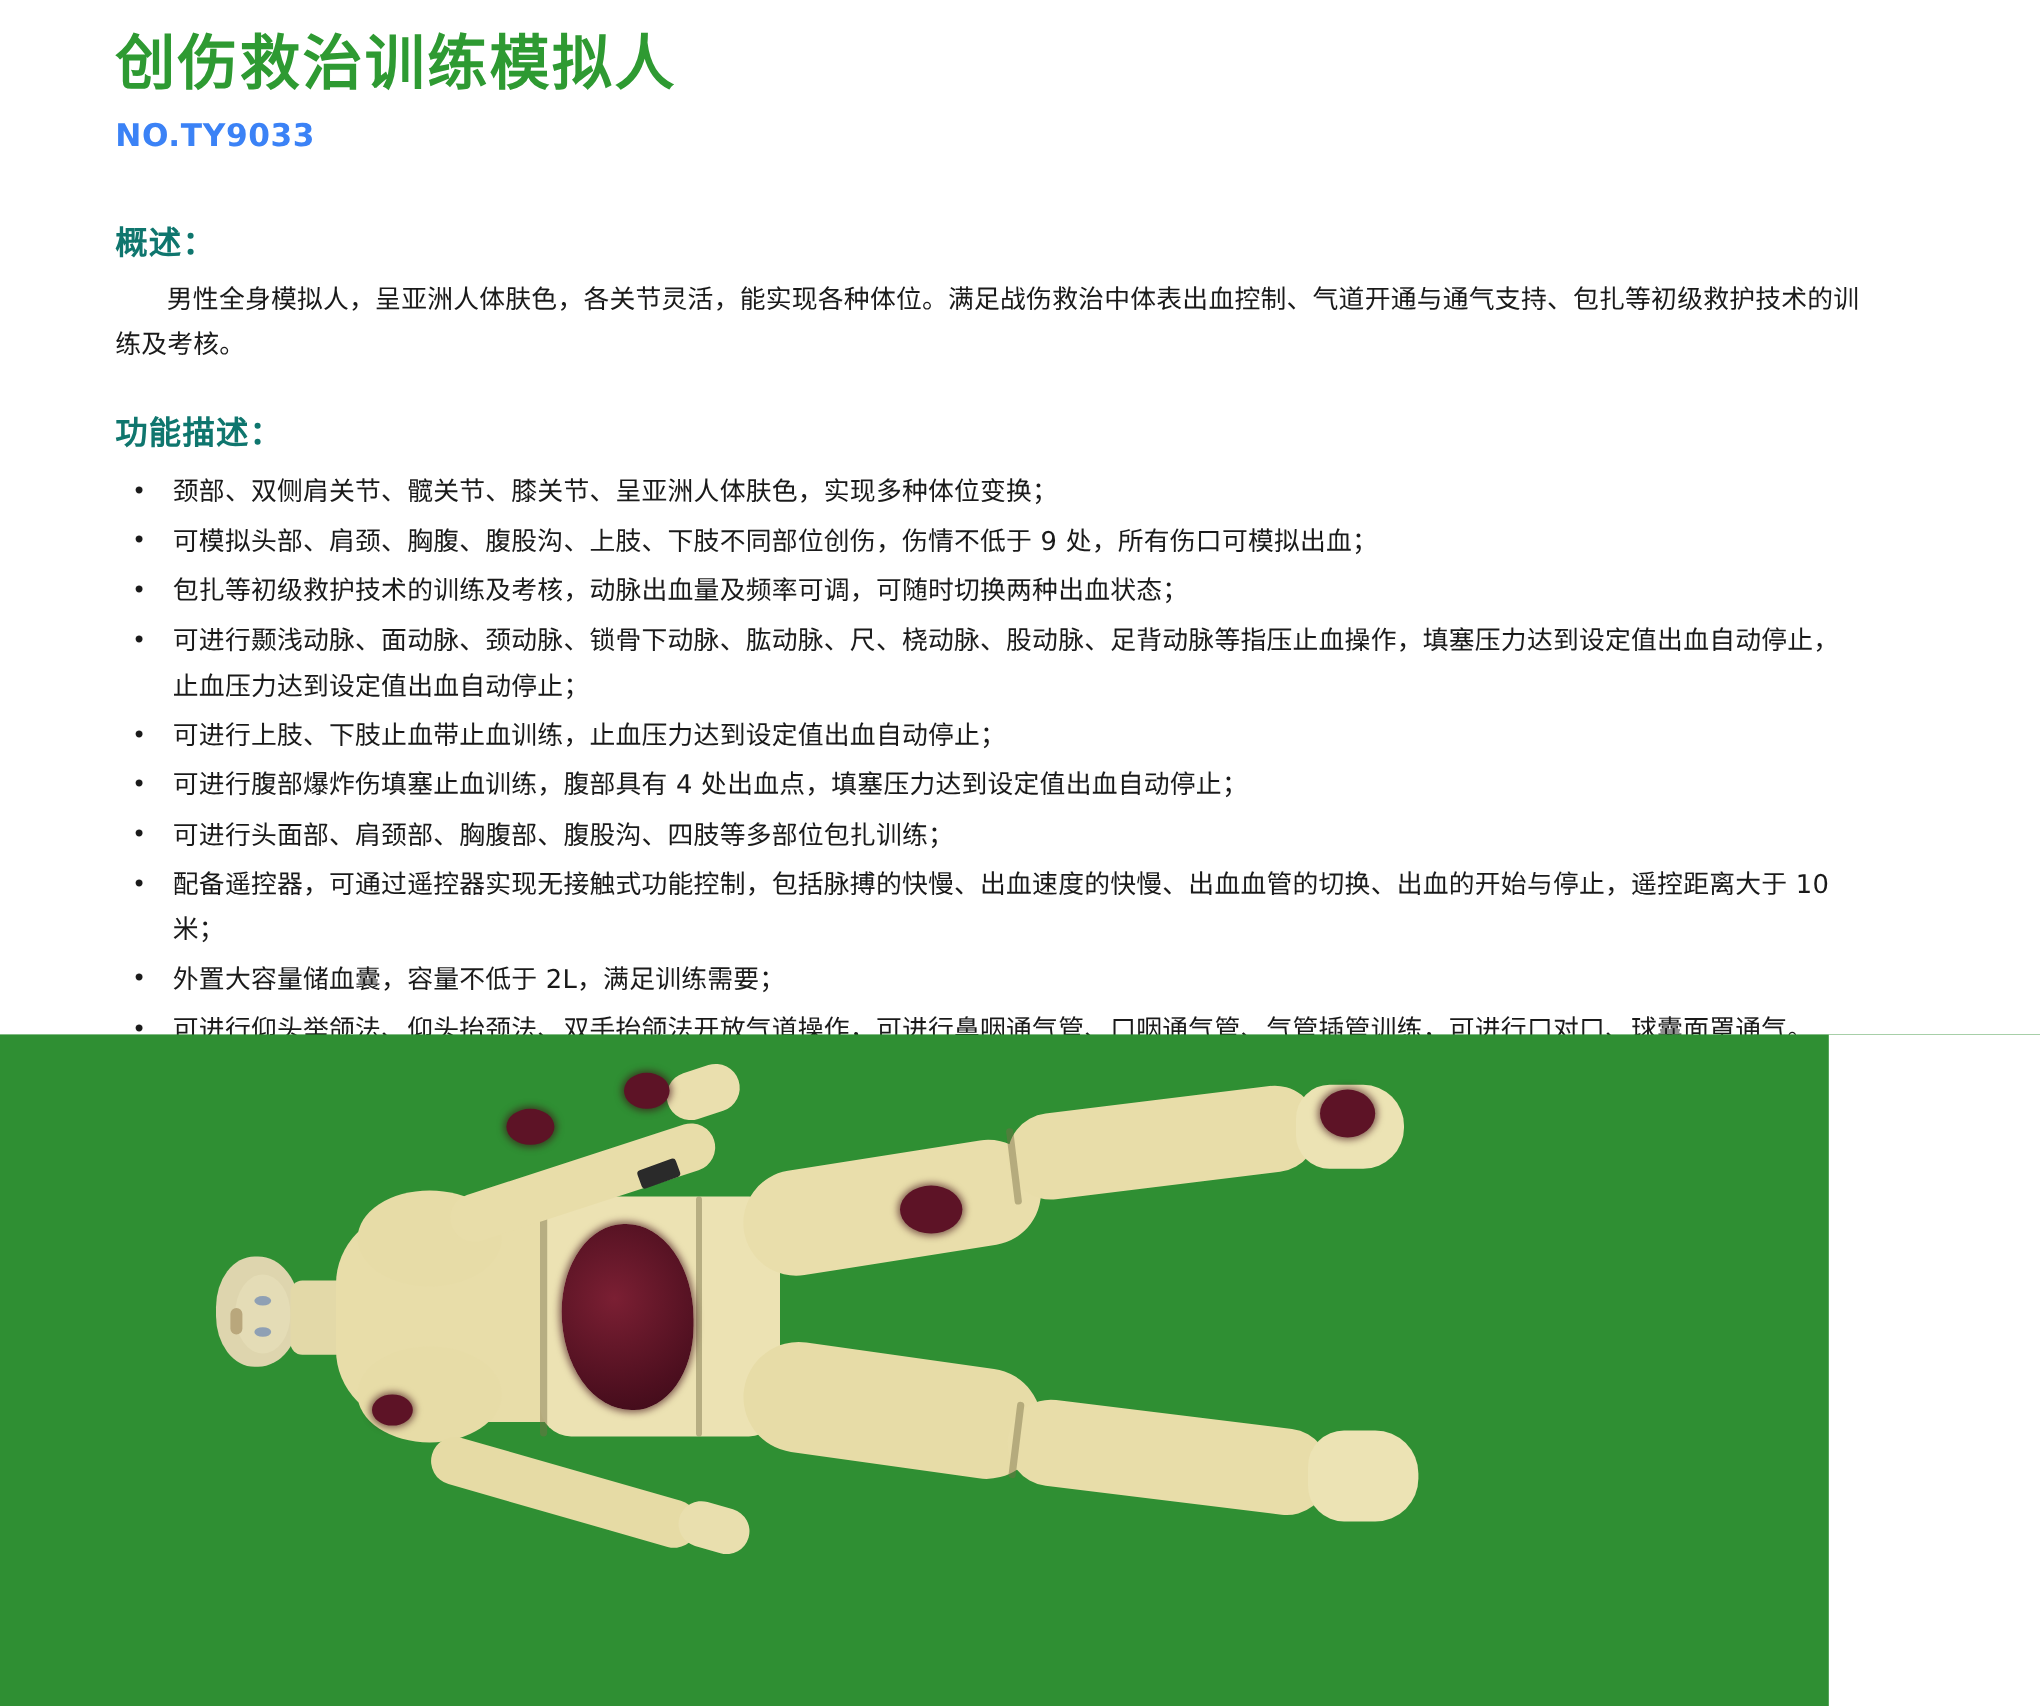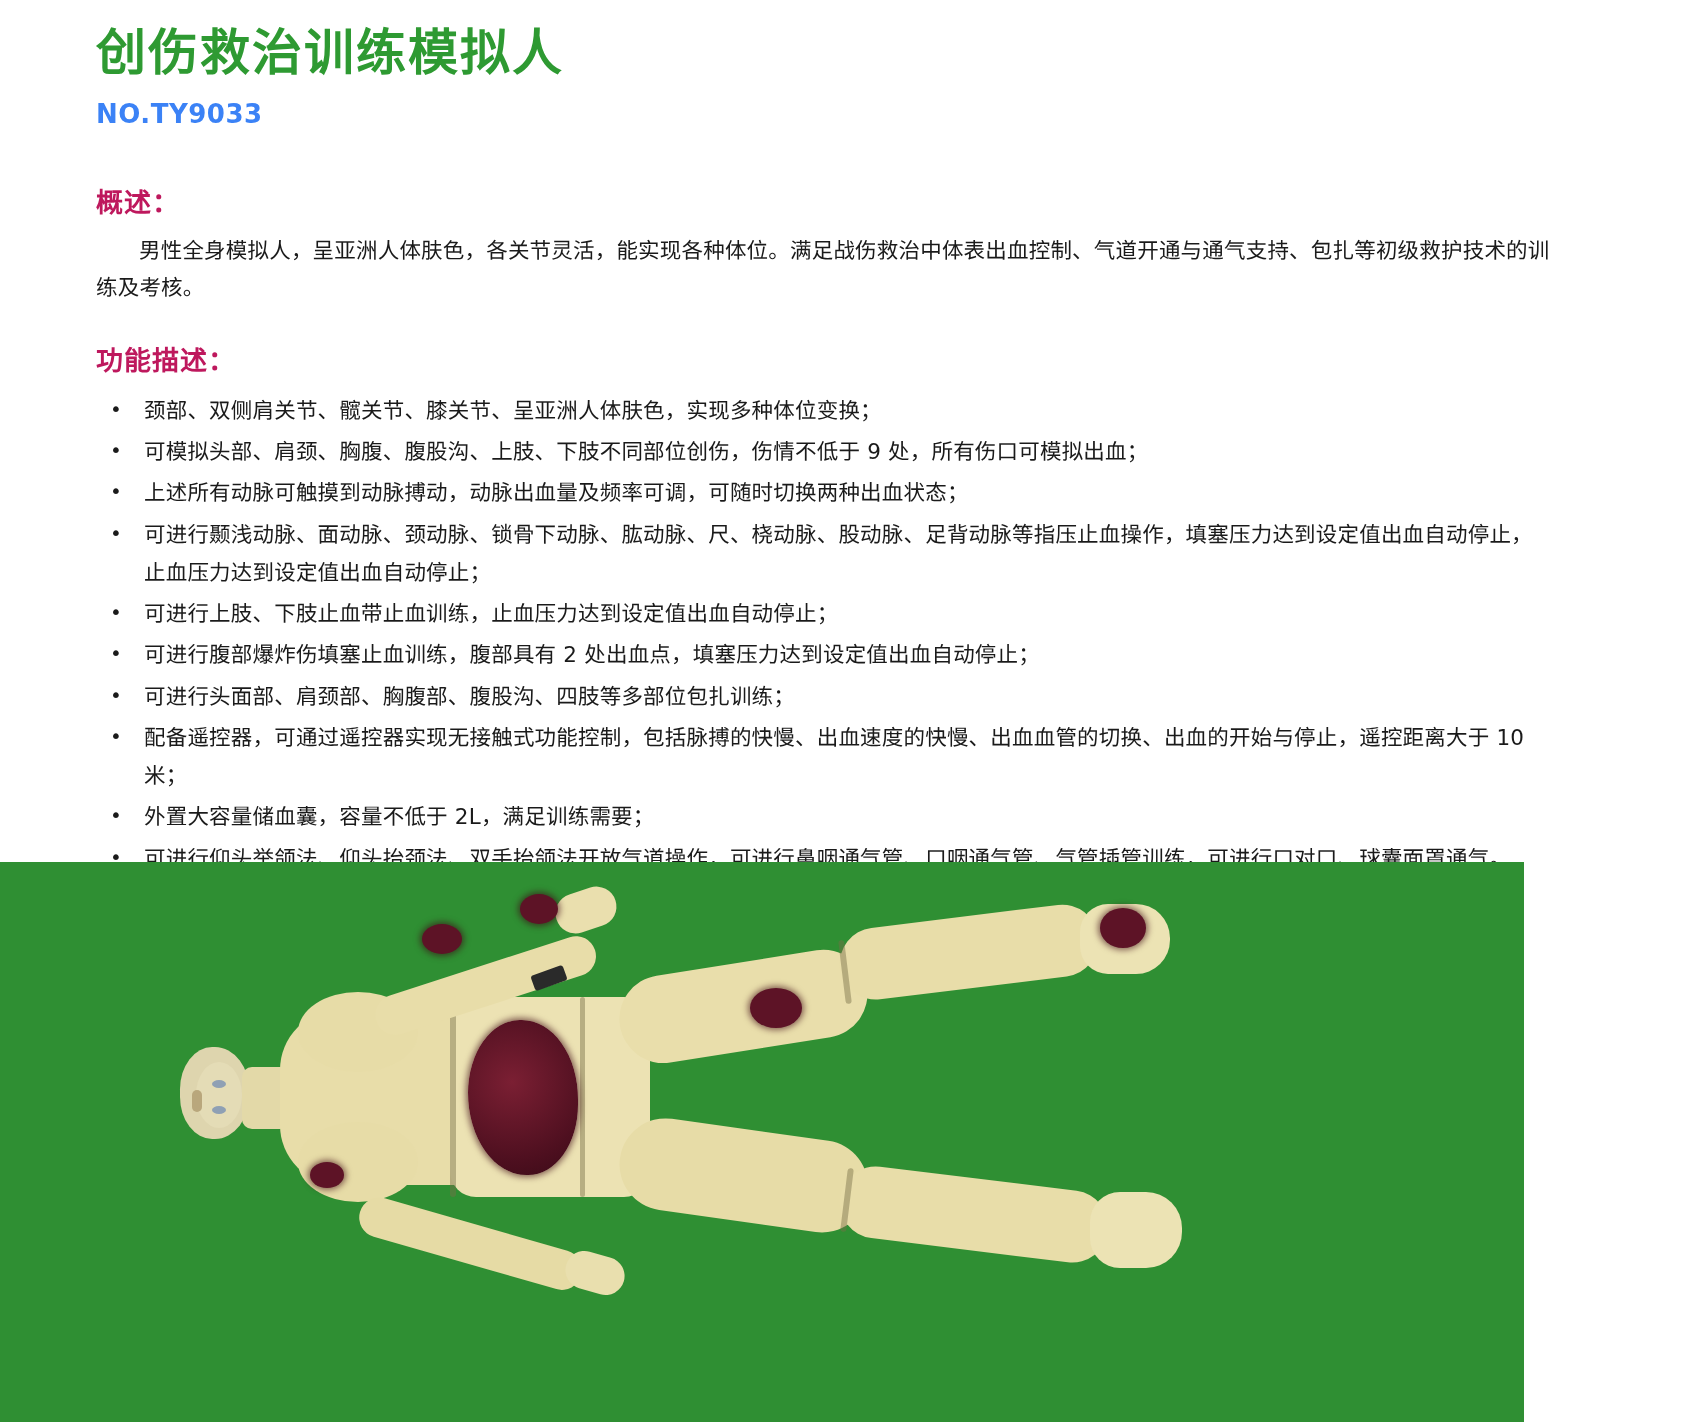--- a/index.html
+++ b/index.html
@@ -44,7 +44,7 @@
   .section-heading {
     font-size: 27px;
     font-weight: bold;
-    color: #be185d;
+    color: #0f766e;
     margin: 0;
     letter-spacing: 1px;
   }

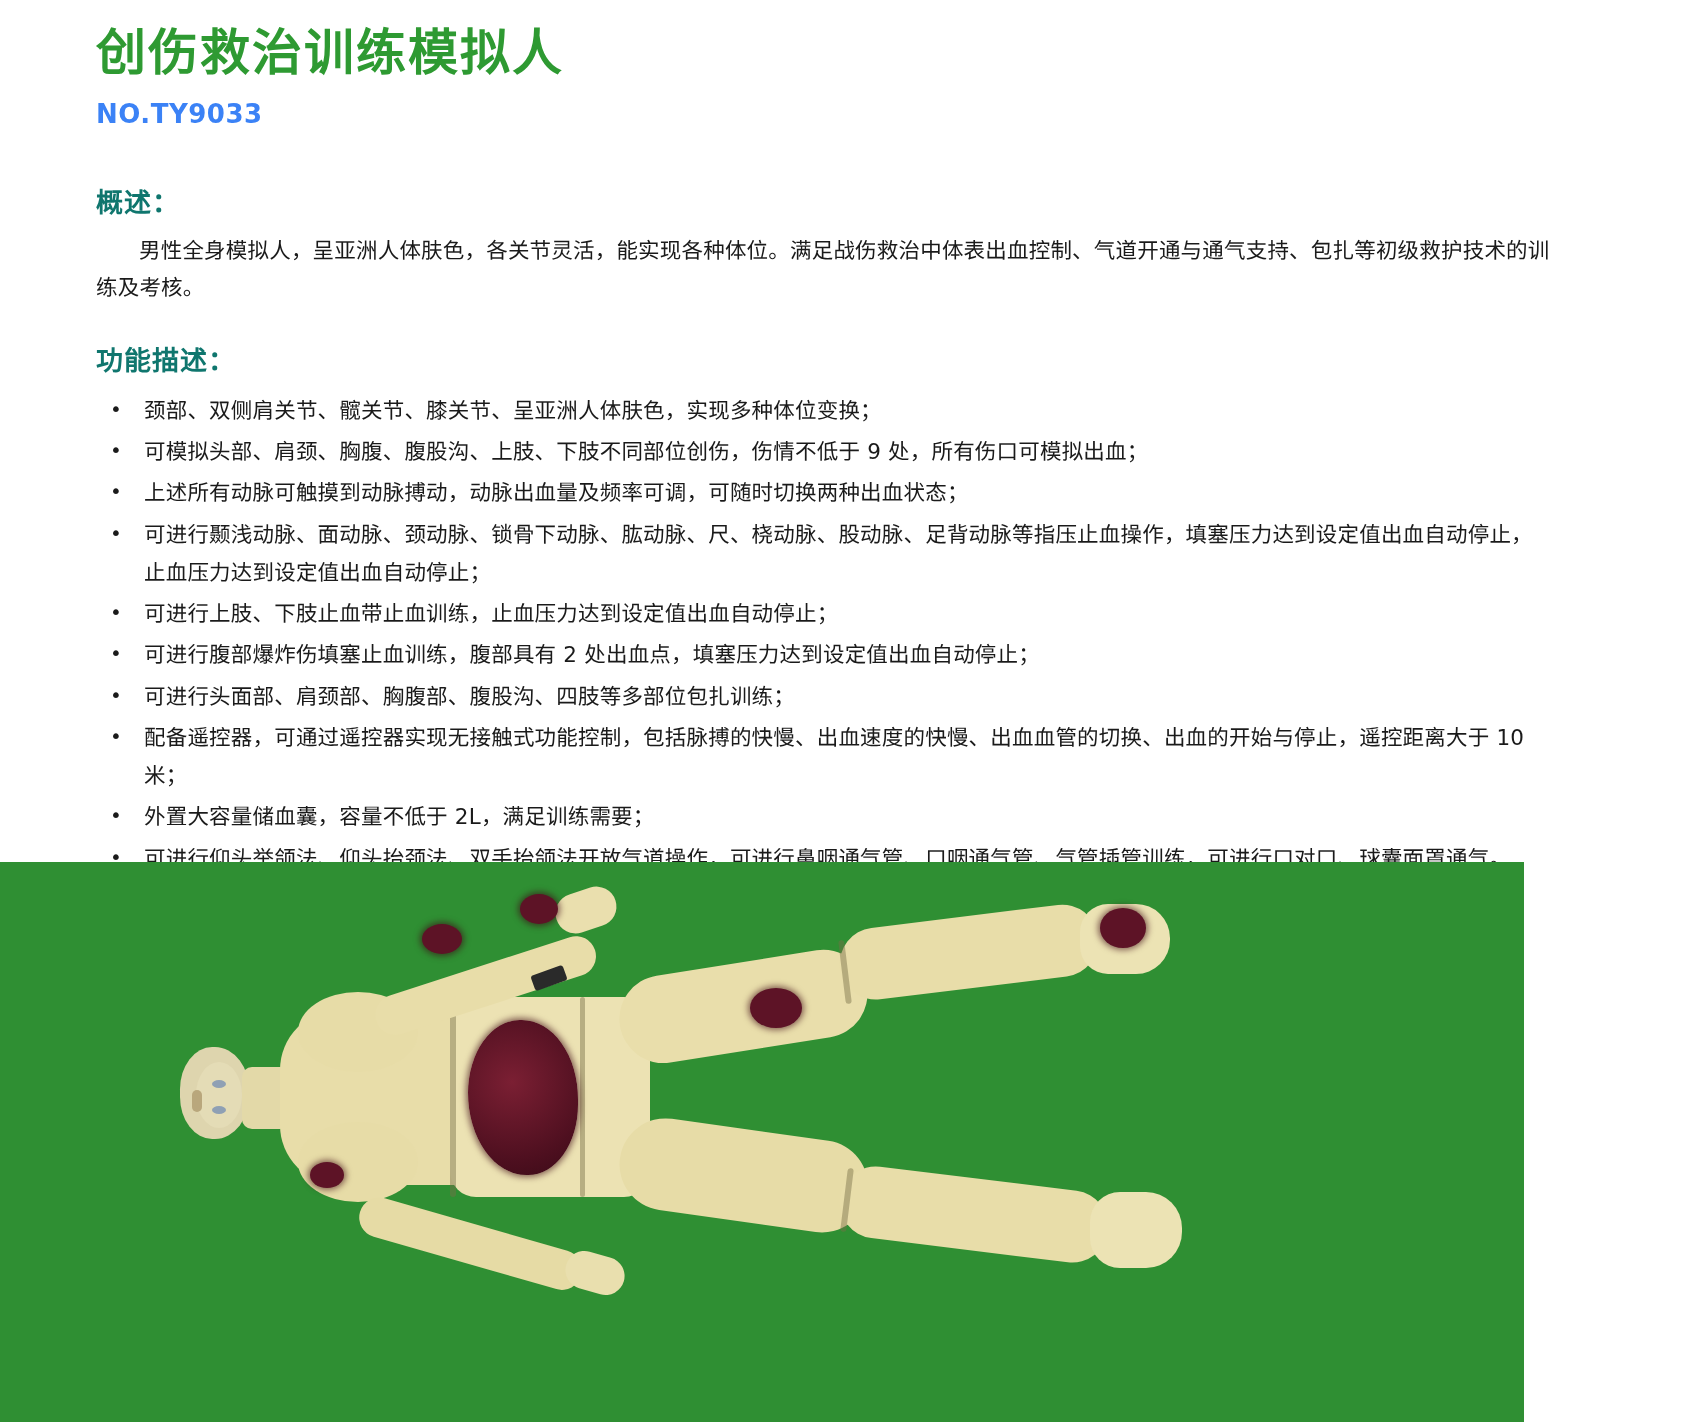--- a/index.html
+++ b/index.html
@@ -161,7 +161,7 @@
       <ul class="feature-list">
         <li><span class="bullet">•</span><span>颈部、双侧肩关节、髋关节、膝关节、呈亚洲人体肤色，实现多种体位变换；</span></li>
         <li><span class="bullet">•</span><span>可模拟头部、肩颈、胸腹、腹股沟、上肢、下肢不同部位创伤，伤情不低于 9 处，所有伤口可模拟出血；</span></li>
-        <li><span class="bullet">•</span><span>上述所有动脉可触摸到动脉搏动，动脉出血量及频率可调，可随时切换两种出血状态；</span></li>
+        <li><span class="bullet">•</span><span>包扎等初级救护技术的训练及考核，动脉出血量及频率可调，可随时切换两种出血状态；</span></li>
         <li><span class="bullet">•</span><span>可进行颞浅动脉、面动脉、颈动脉、锁骨下动脉、肱动脉、尺、桡动脉、股动脉、足背动脉等指压止血操作，填塞压力达到设定值出血自动停止，止血压力达到设定值出血自动停止；</span></li>
         <li><span class="bullet">•</span><span>可进行上肢、下肢止血带止血训练，止血压力达到设定值出血自动停止；</span></li>
         <li><span class="bullet">•</span><span>可进行腹部爆炸伤填塞止血训练，腹部具有 2 处出血点，填塞压力达到设定值出血自动停止；</span></li>

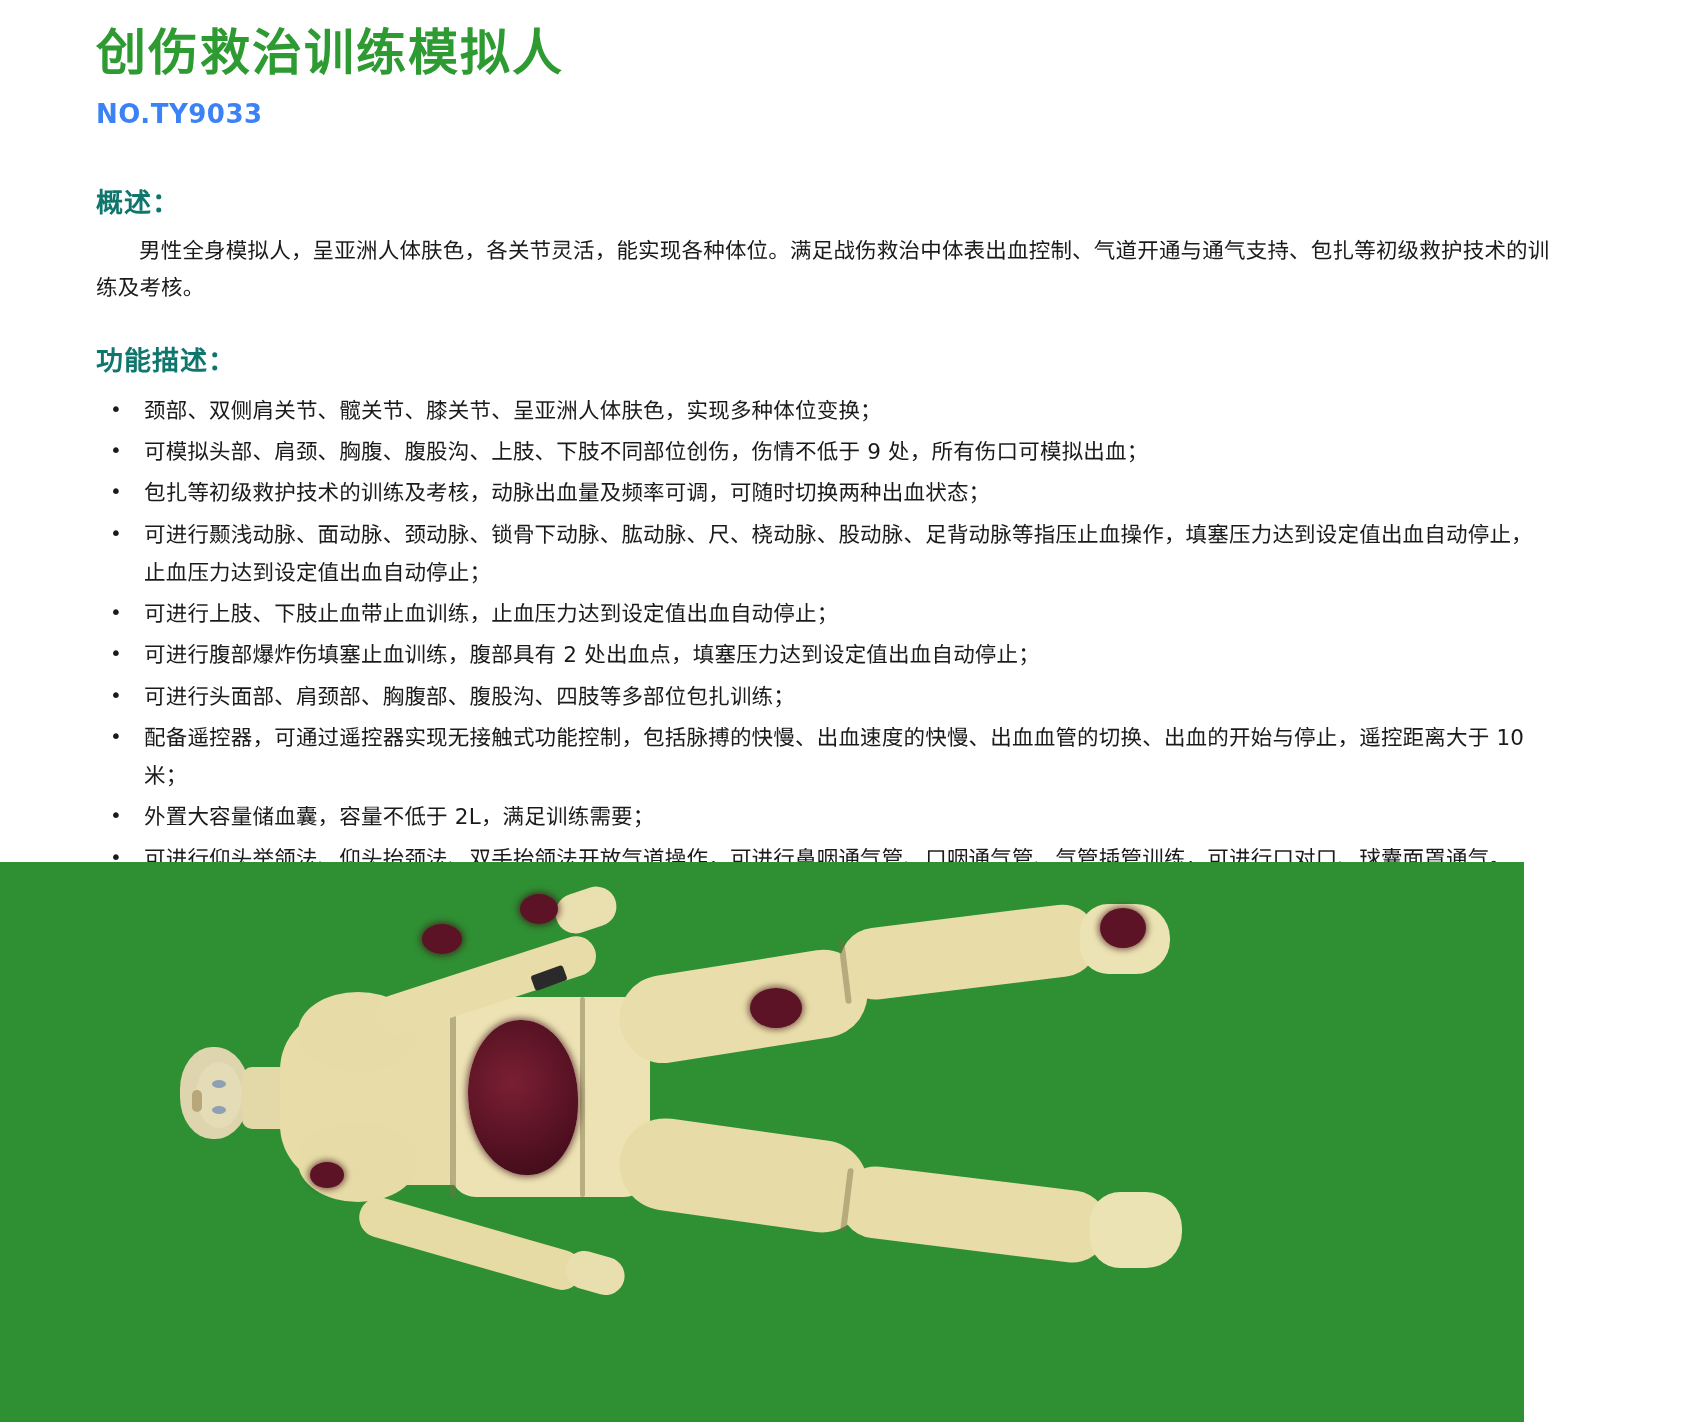--- a/index.html
+++ b/index.html
@@ -164,7 +164,7 @@
         <li><span class="bullet">•</span><span>包扎等初级救护技术的训练及考核，动脉出血量及频率可调，可随时切换两种出血状态；</span></li>
         <li><span class="bullet">•</span><span>可进行颞浅动脉、面动脉、颈动脉、锁骨下动脉、肱动脉、尺、桡动脉、股动脉、足背动脉等指压止血操作，填塞压力达到设定值出血自动停止，止血压力达到设定值出血自动停止；</span></li>
         <li><span class="bullet">•</span><span>可进行上肢、下肢止血带止血训练，止血压力达到设定值出血自动停止；</span></li>
-        <li><span class="bullet">•</span><span>可进行腹部爆炸伤填塞止血训练，腹部具有 2 处出血点，填塞压力达到设定值出血自动停止；</span></li>
+        <li><span class="bullet">•</span><span>可进行腹部爆炸伤填塞止血训练，腹部具有 4 处出血点，填塞压力达到设定值出血自动停止；</span></li>
         <li><span class="bullet">•</span><span>可进行头面部、肩颈部、胸腹部、腹股沟、四肢等多部位包扎训练；</span></li>
         <li><span class="bullet">•</span><span>配备遥控器，可通过遥控器实现无接触式功能控制，包括脉搏的快慢、出血速度的快慢、出血血管的切换、出血的开始与停止，遥控距离大于 10 米；</span></li>
         <li><span class="bullet">•</span><span>外置大容量储血囊，容量不低于 2L，满足训练需要；</span></li>

